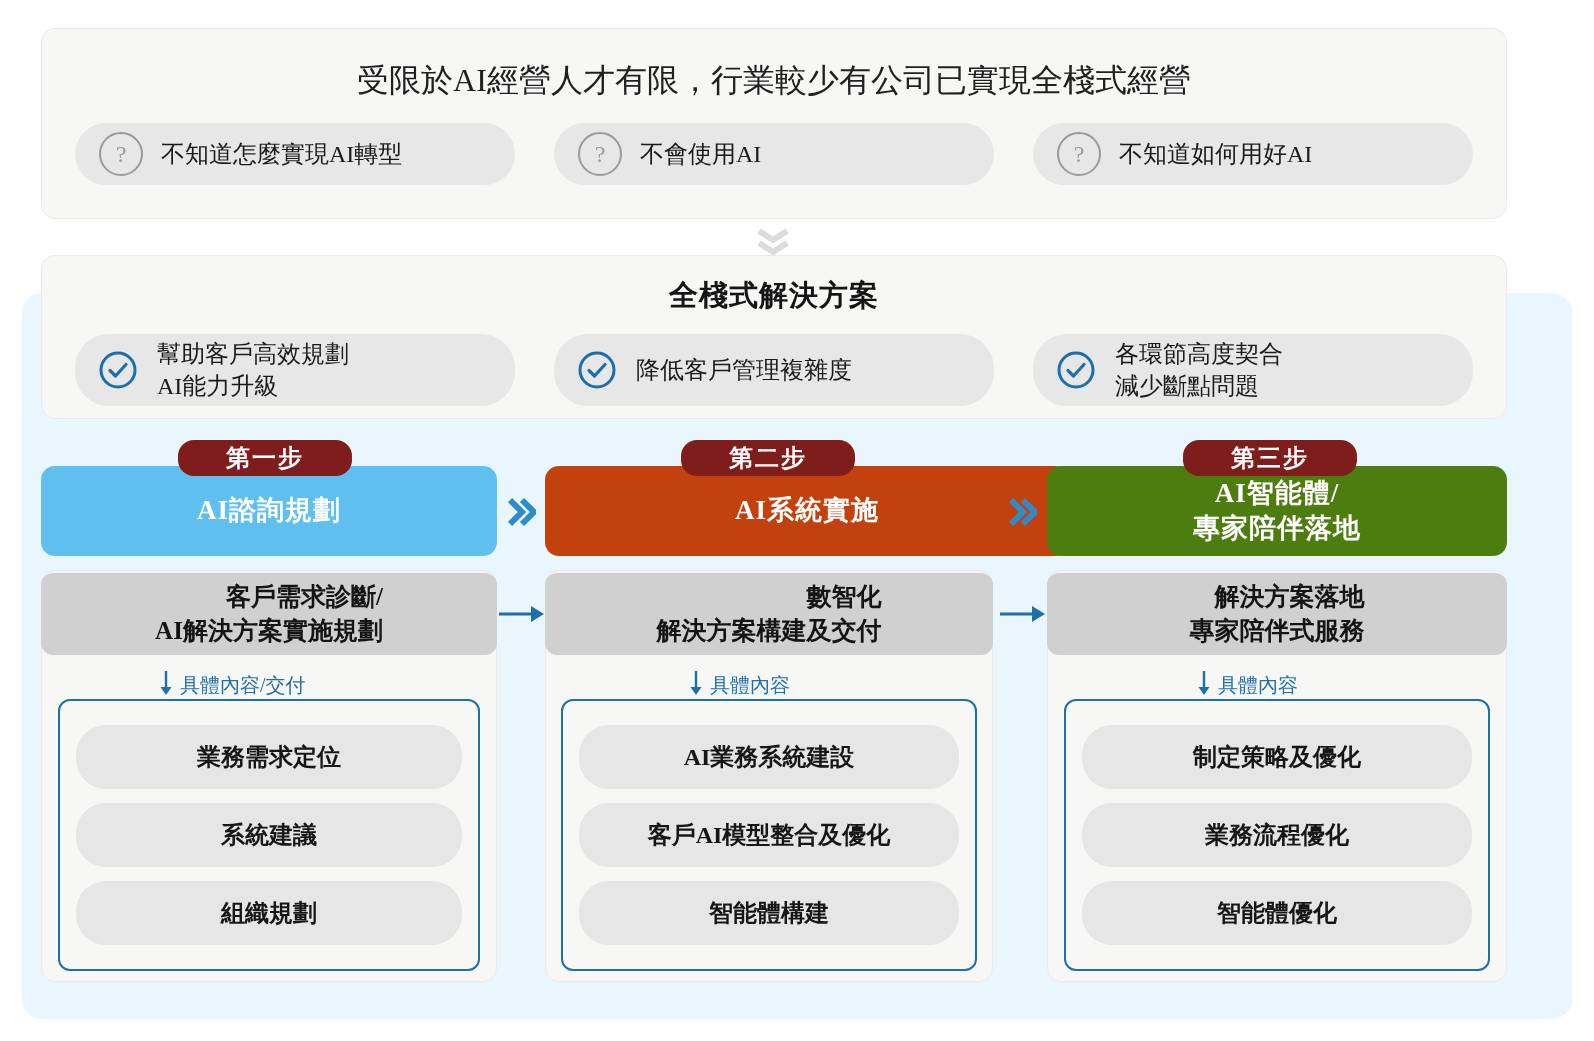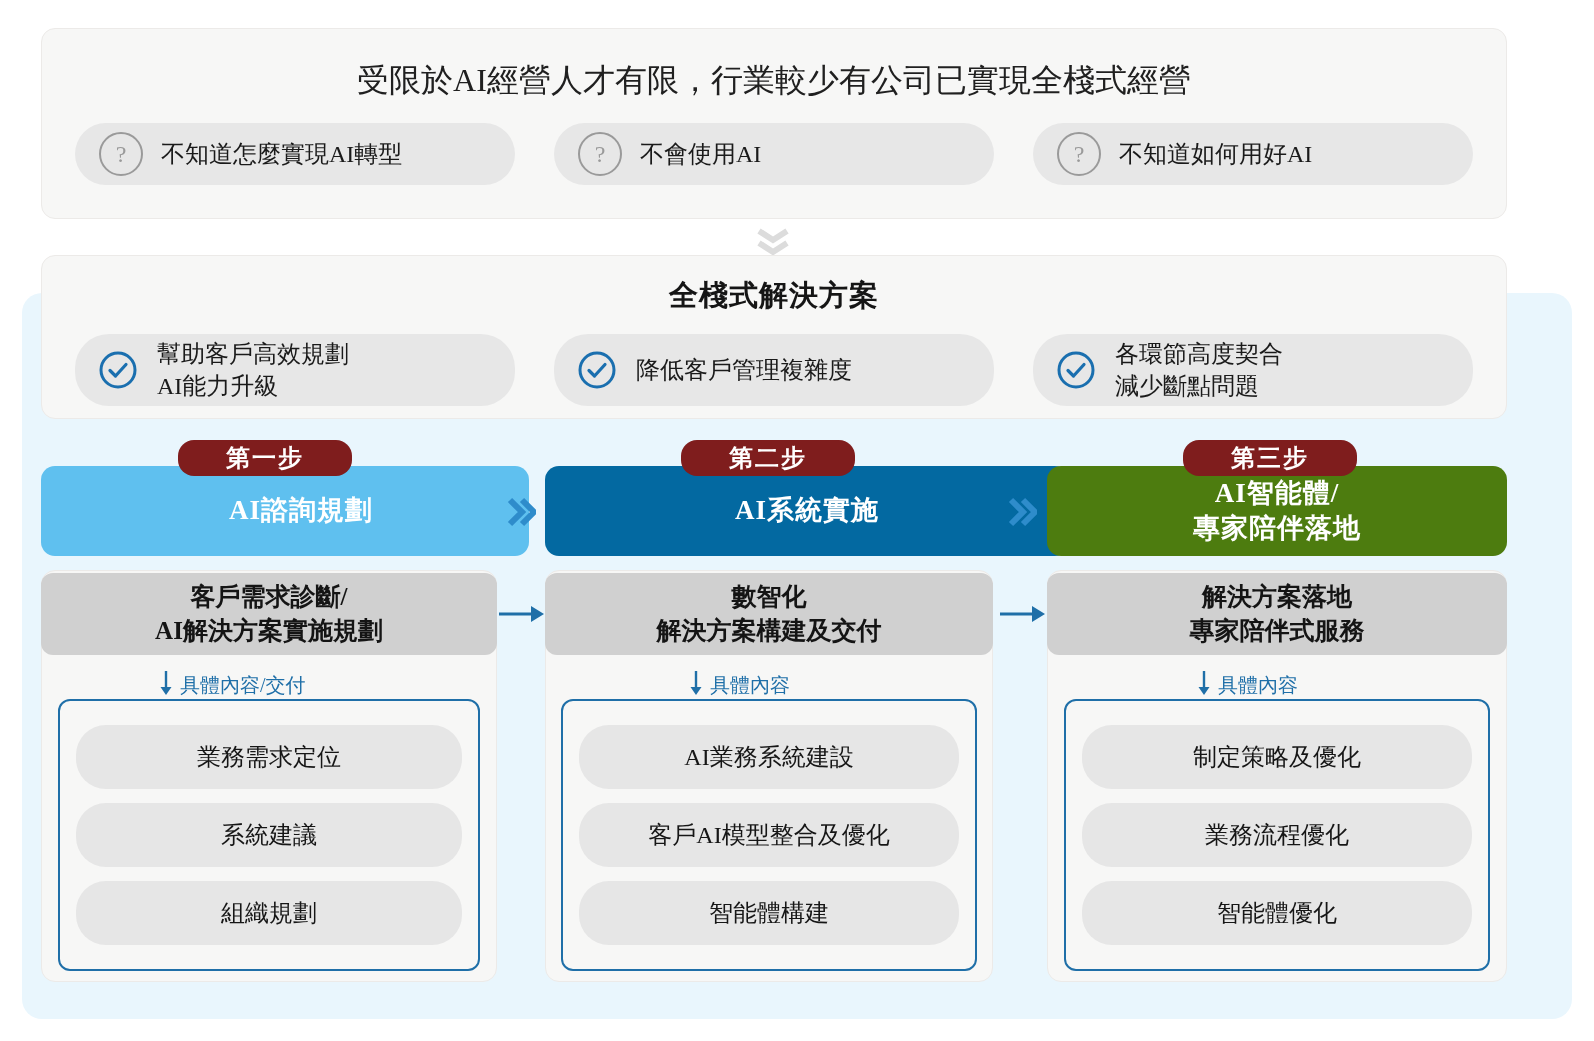--- a/index.html
+++ b/index.html
@@ -256,7 +256,7 @@
 </div>
 
 <div class="step-badge" style="left:178px; top:440px; width:174px; height:36px;">第一步</div>
-<div class="step-head" style="left:41px; top:466px; width:456px; height:90px; background:#5fc0ef;padding-left:32px;">AI諮詢規劃</div>
+<div class="step-head" style="left:41px; top:466px; width:456px; height:90px; background:#5fc0ef;">AI諮詢規劃</div>
 
 <div class="col-card" style="left:41px; top:570px; width:456px; height:412px;"></div>
 <div class="sub-head" style="left:41px; top:573px; width:456px; height:82px;">客戶需求診斷/

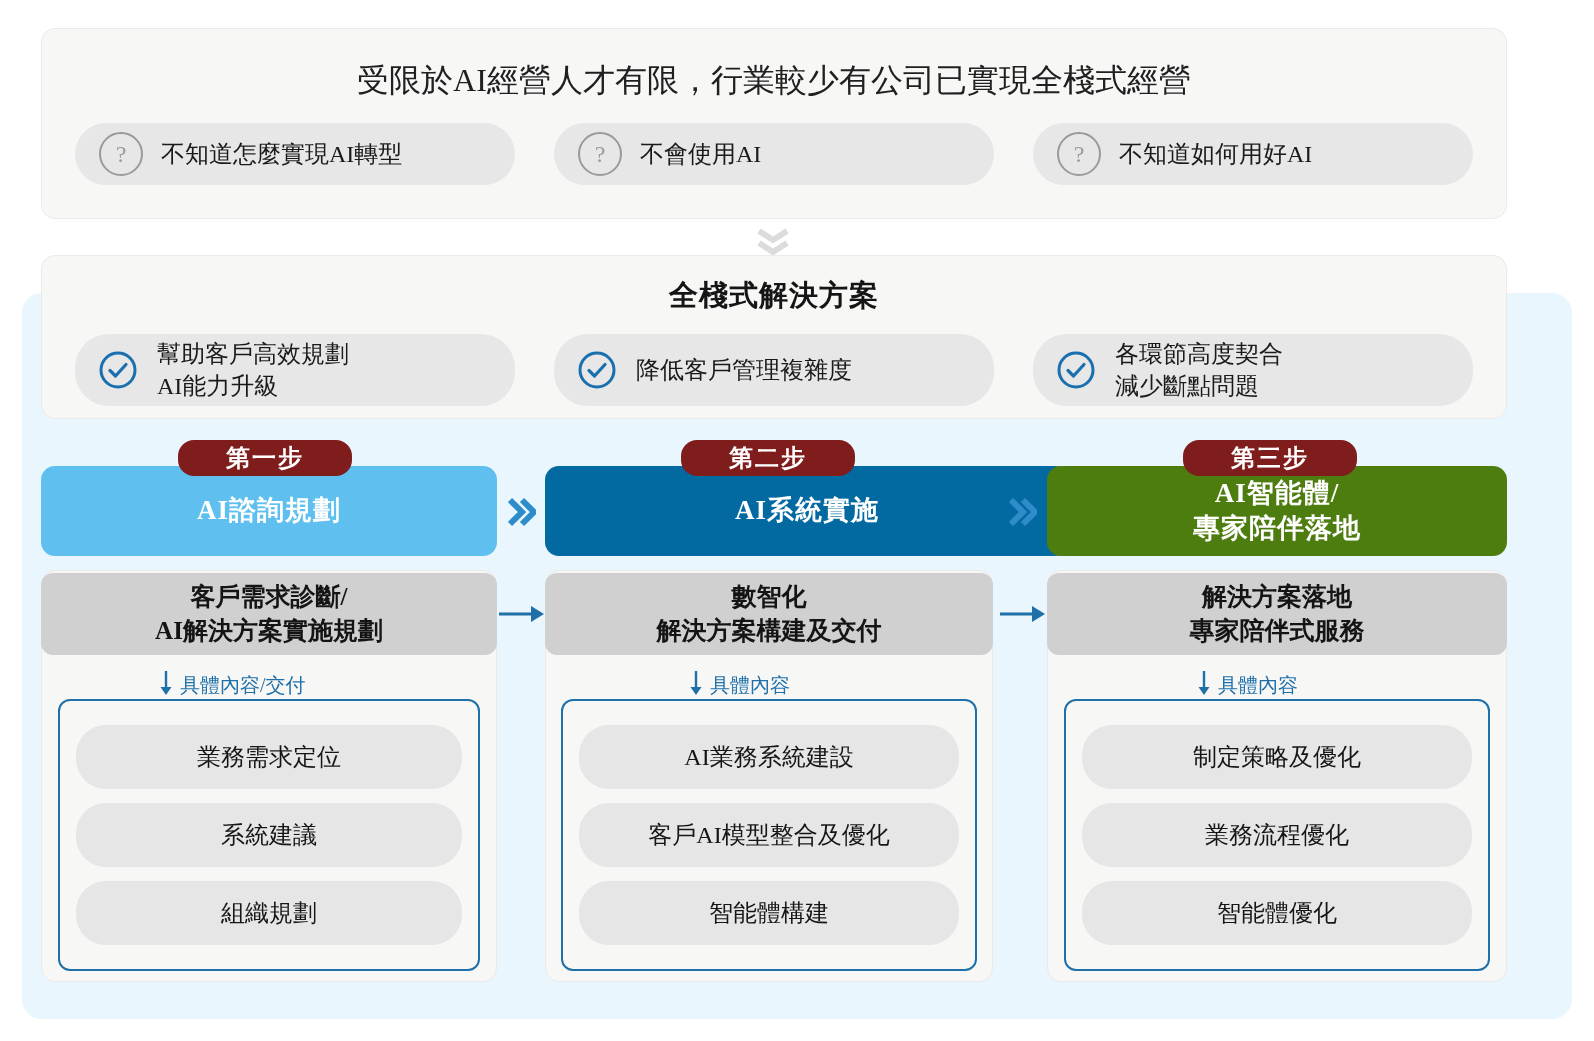--- a/index.html
+++ b/index.html
@@ -284,7 +284,7 @@
 </div>
 
 <div class="step-badge" style="left:681px; top:440px; width:174px; height:36px;">第二步</div>
-<div class="step-head" style="left:545px; top:466px; width:524px; height:90px; background:#0369a1;">AI系統實施</div>
+<div class="step-head" style="left:545px; top:466px; width:524px; height:90px; background:#c2410c;">AI系統實施</div>
 
 <div class="col-card" style="left:545px; top:570px; width:448px; height:412px;"></div>
 <div class="sub-head" style="left:545px; top:573px; width:448px; height:82px;">數智化

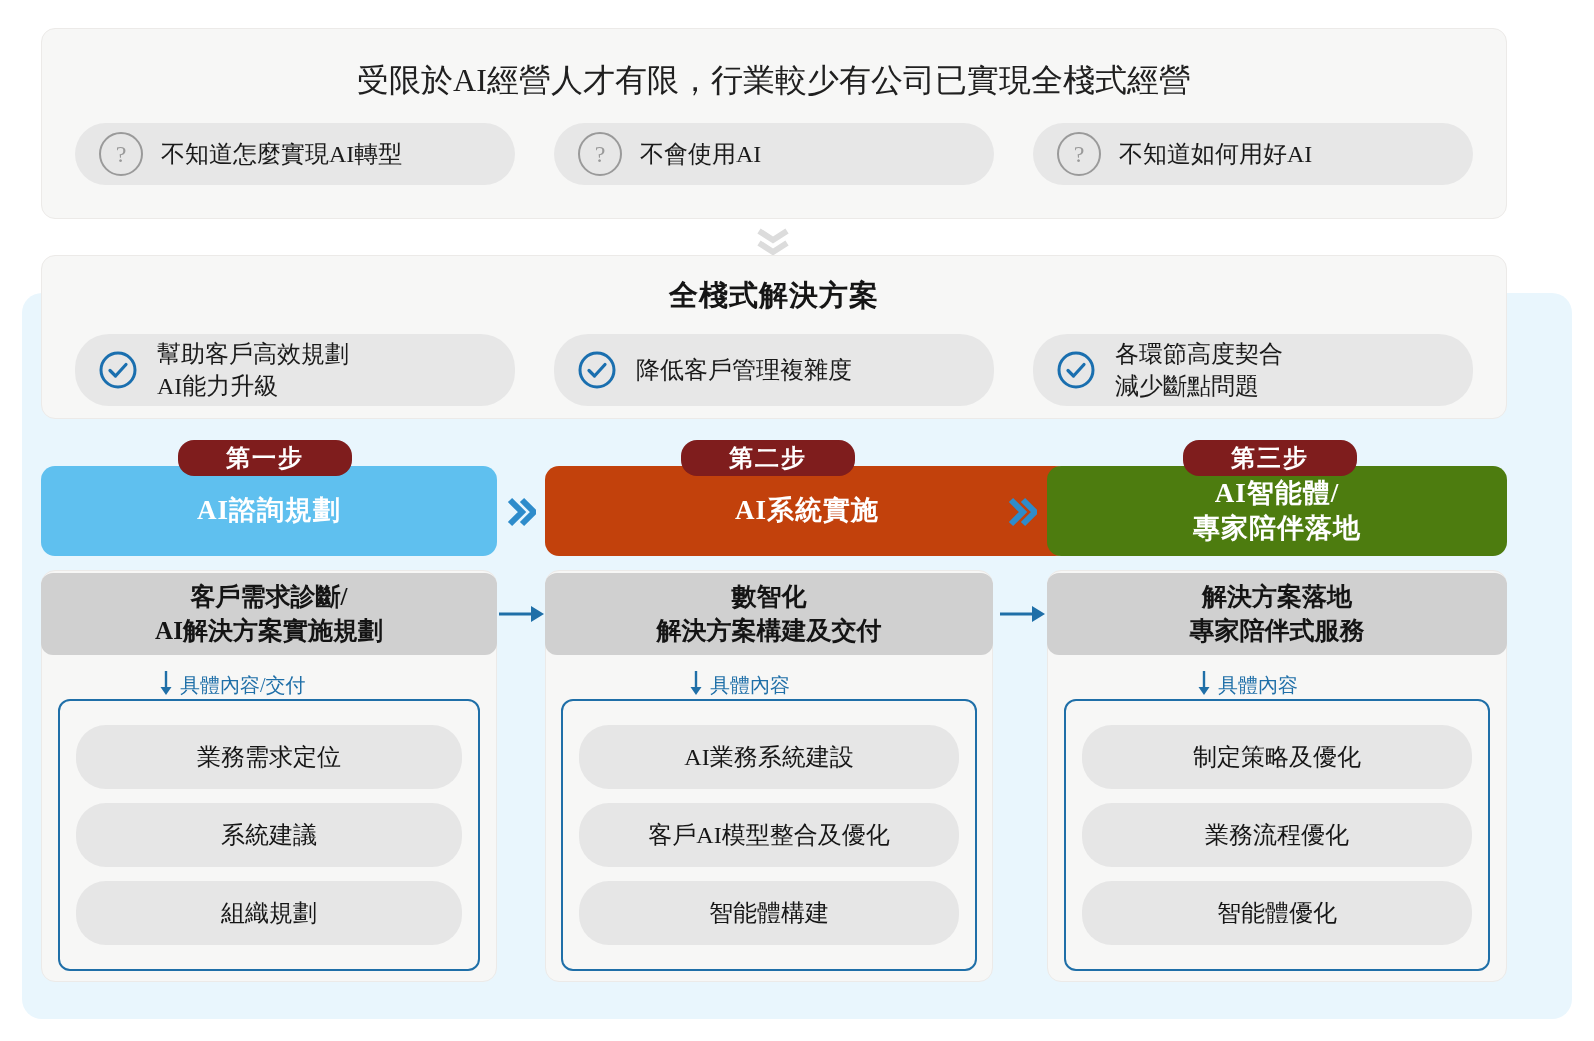--- a/index.html
+++ b/index.html
@@ -140,7 +140,7 @@
     display: flex;
     align-items: center;
     justify-content: center;
-    text-align: center;
+    text-align: right;
     line-height: 1.35;
     white-space: pre-line;
   }

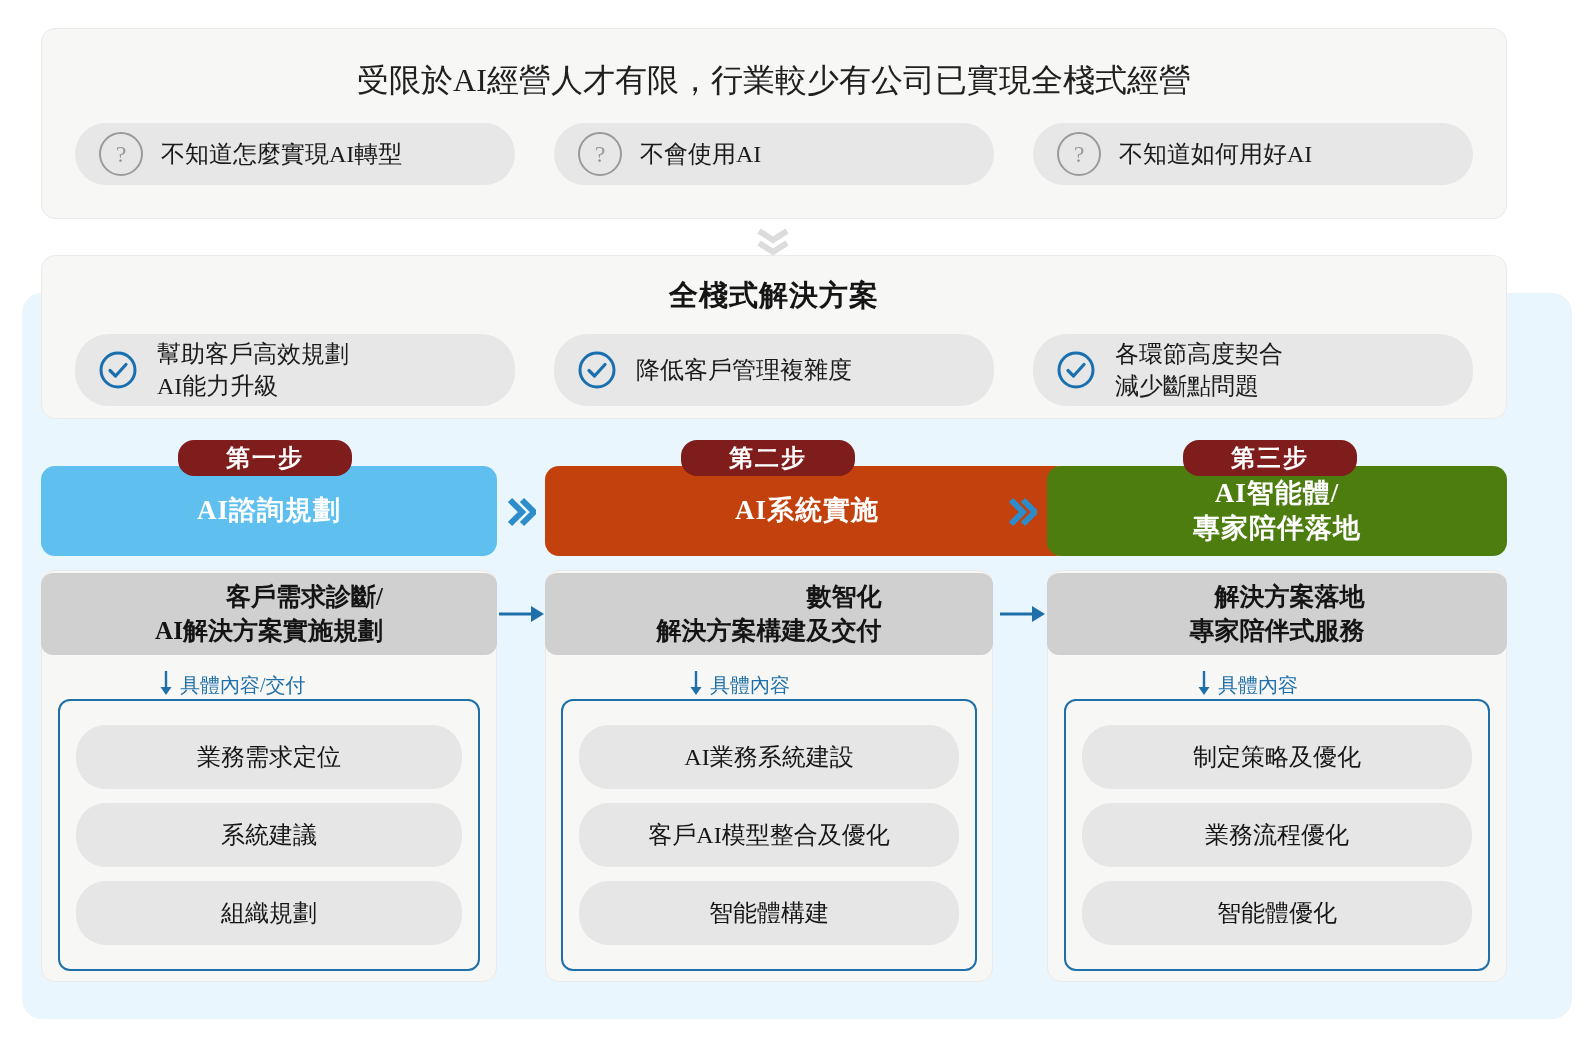--- a/index.html
+++ b/index.html
@@ -162,6 +162,7 @@
     justify-content: space-evenly;
     align-items: center;
     padding: 10px 16px;
+    font-weight: bold;
   }
   .detail-item {
     background: #e6e6e6;

